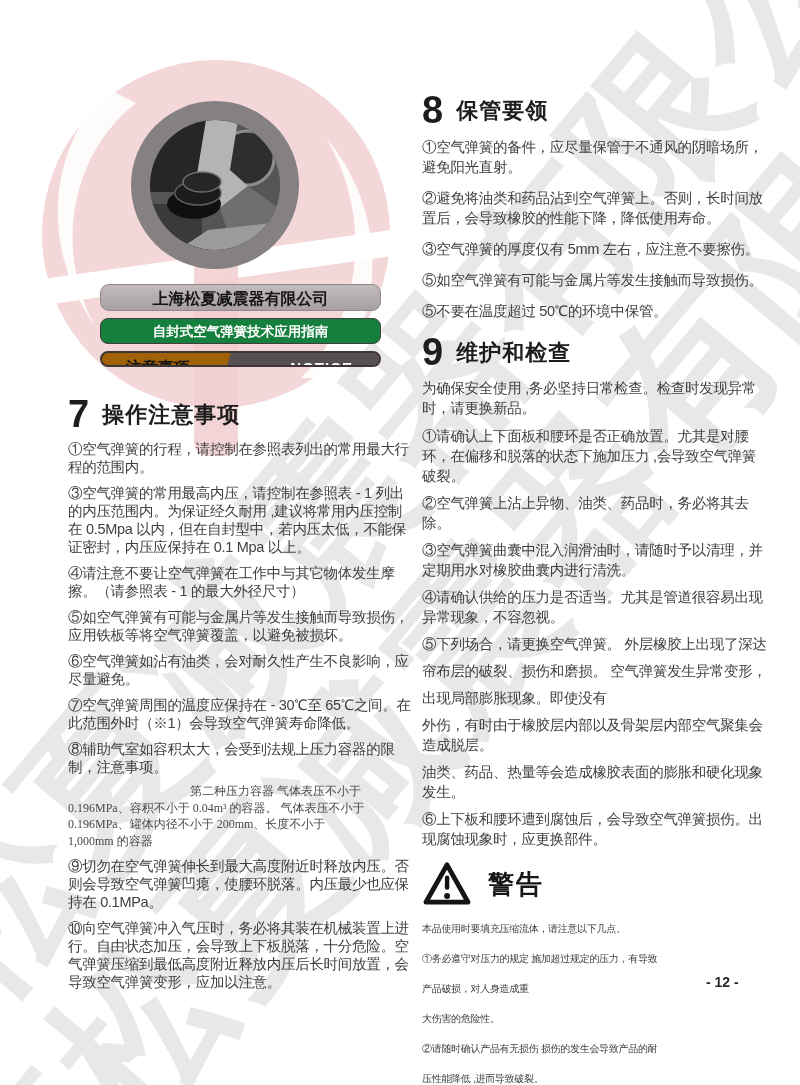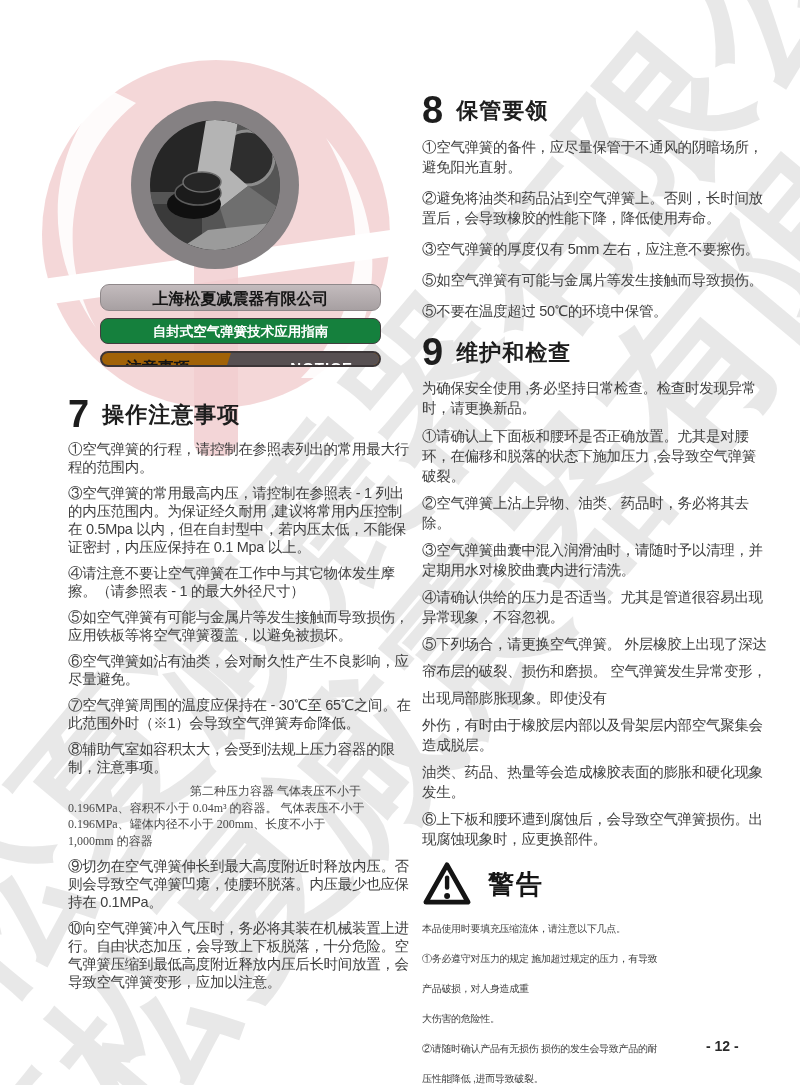--- a/index.html
+++ b/index.html
@@ -71,7 +71,7 @@
   .warn-body p{margin:0 0 10px;font-size:10px;line-height:20px;letter-spacing:-0.3px;}
   .warn-body{margin-top:12px;}
   
-  .page-num{position:absolute;top:1038px;left:706px;font-size:14px;font-weight:bold;color:#2a2a2a;}
+  .page-num{position:absolute;top:974px;left:706px;font-size:14px;font-weight:bold;color:#2a2a2a;}
 </style>
 </head>
 <body>

